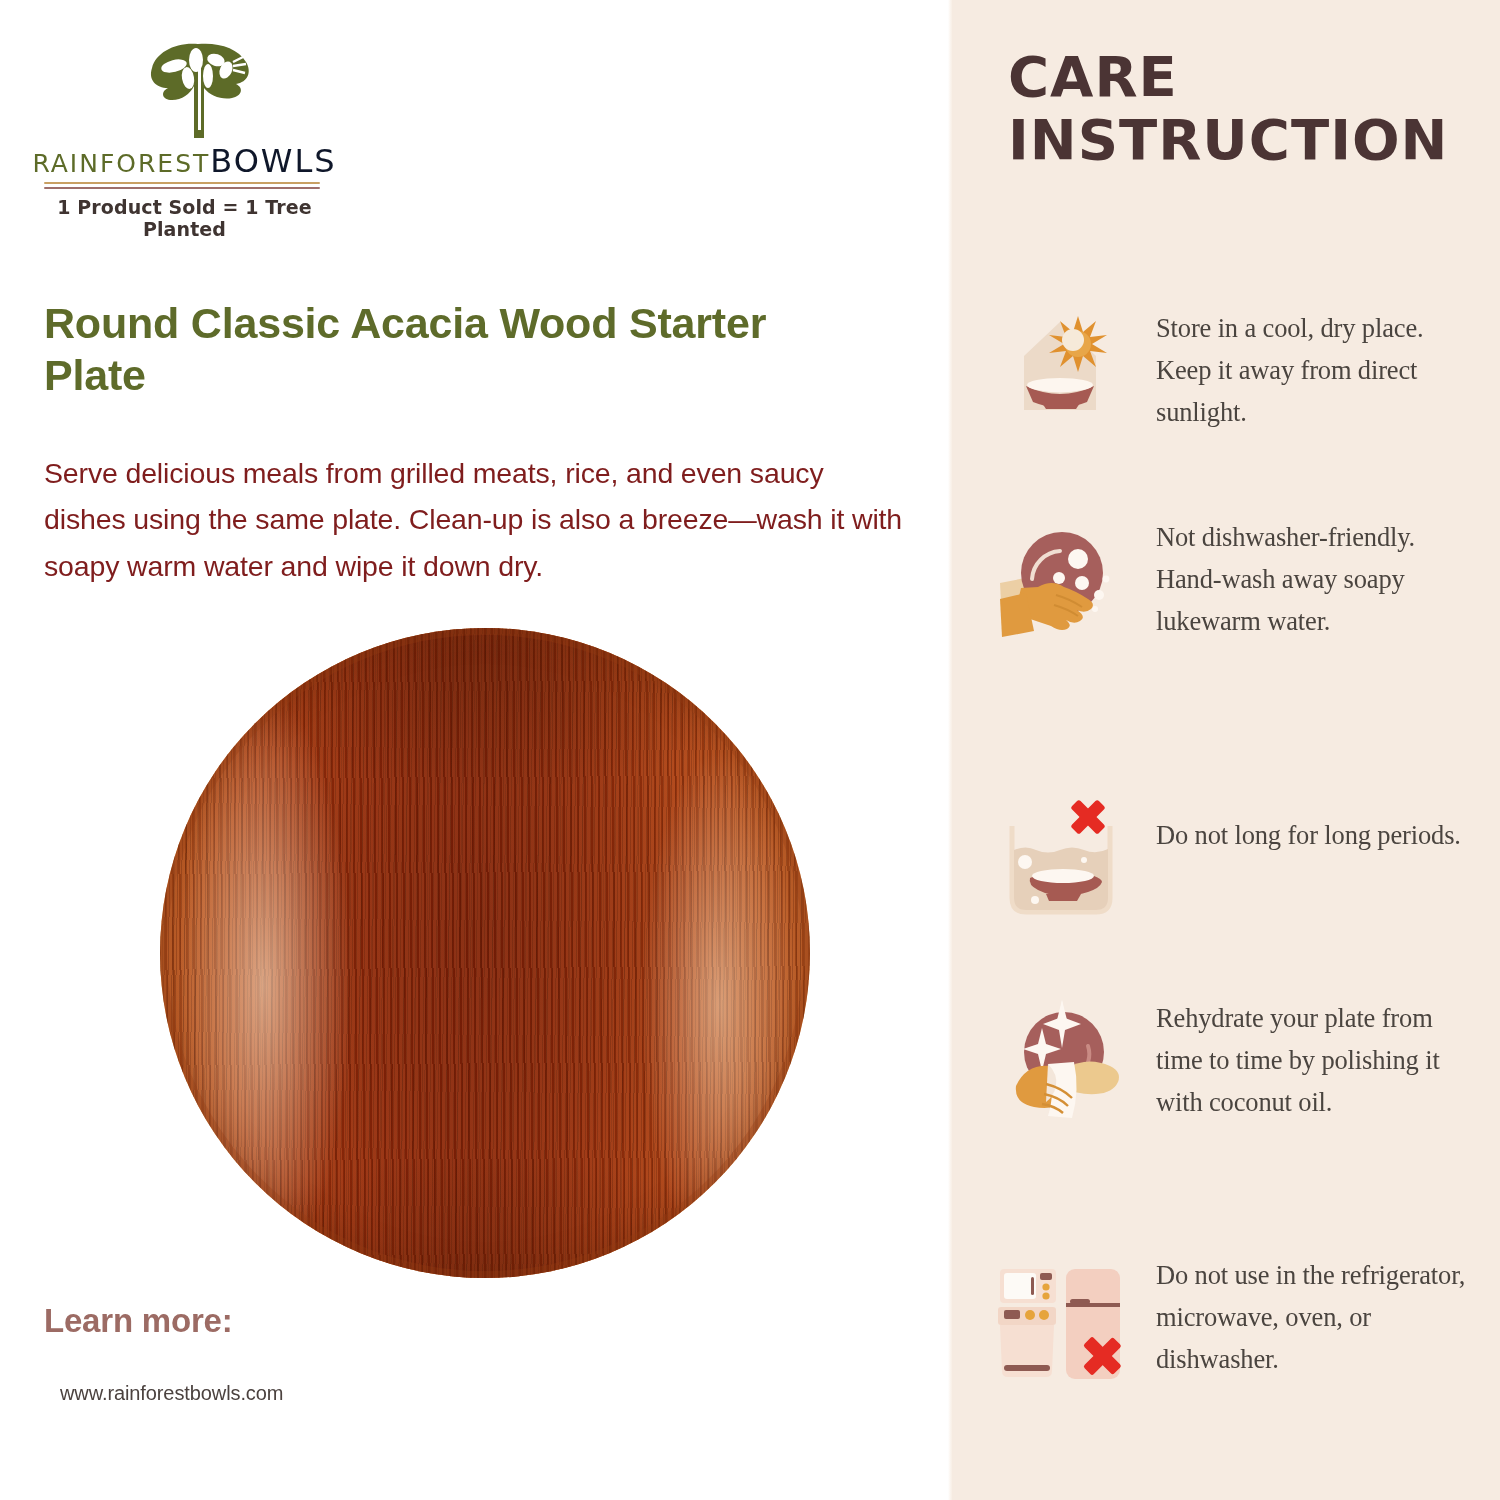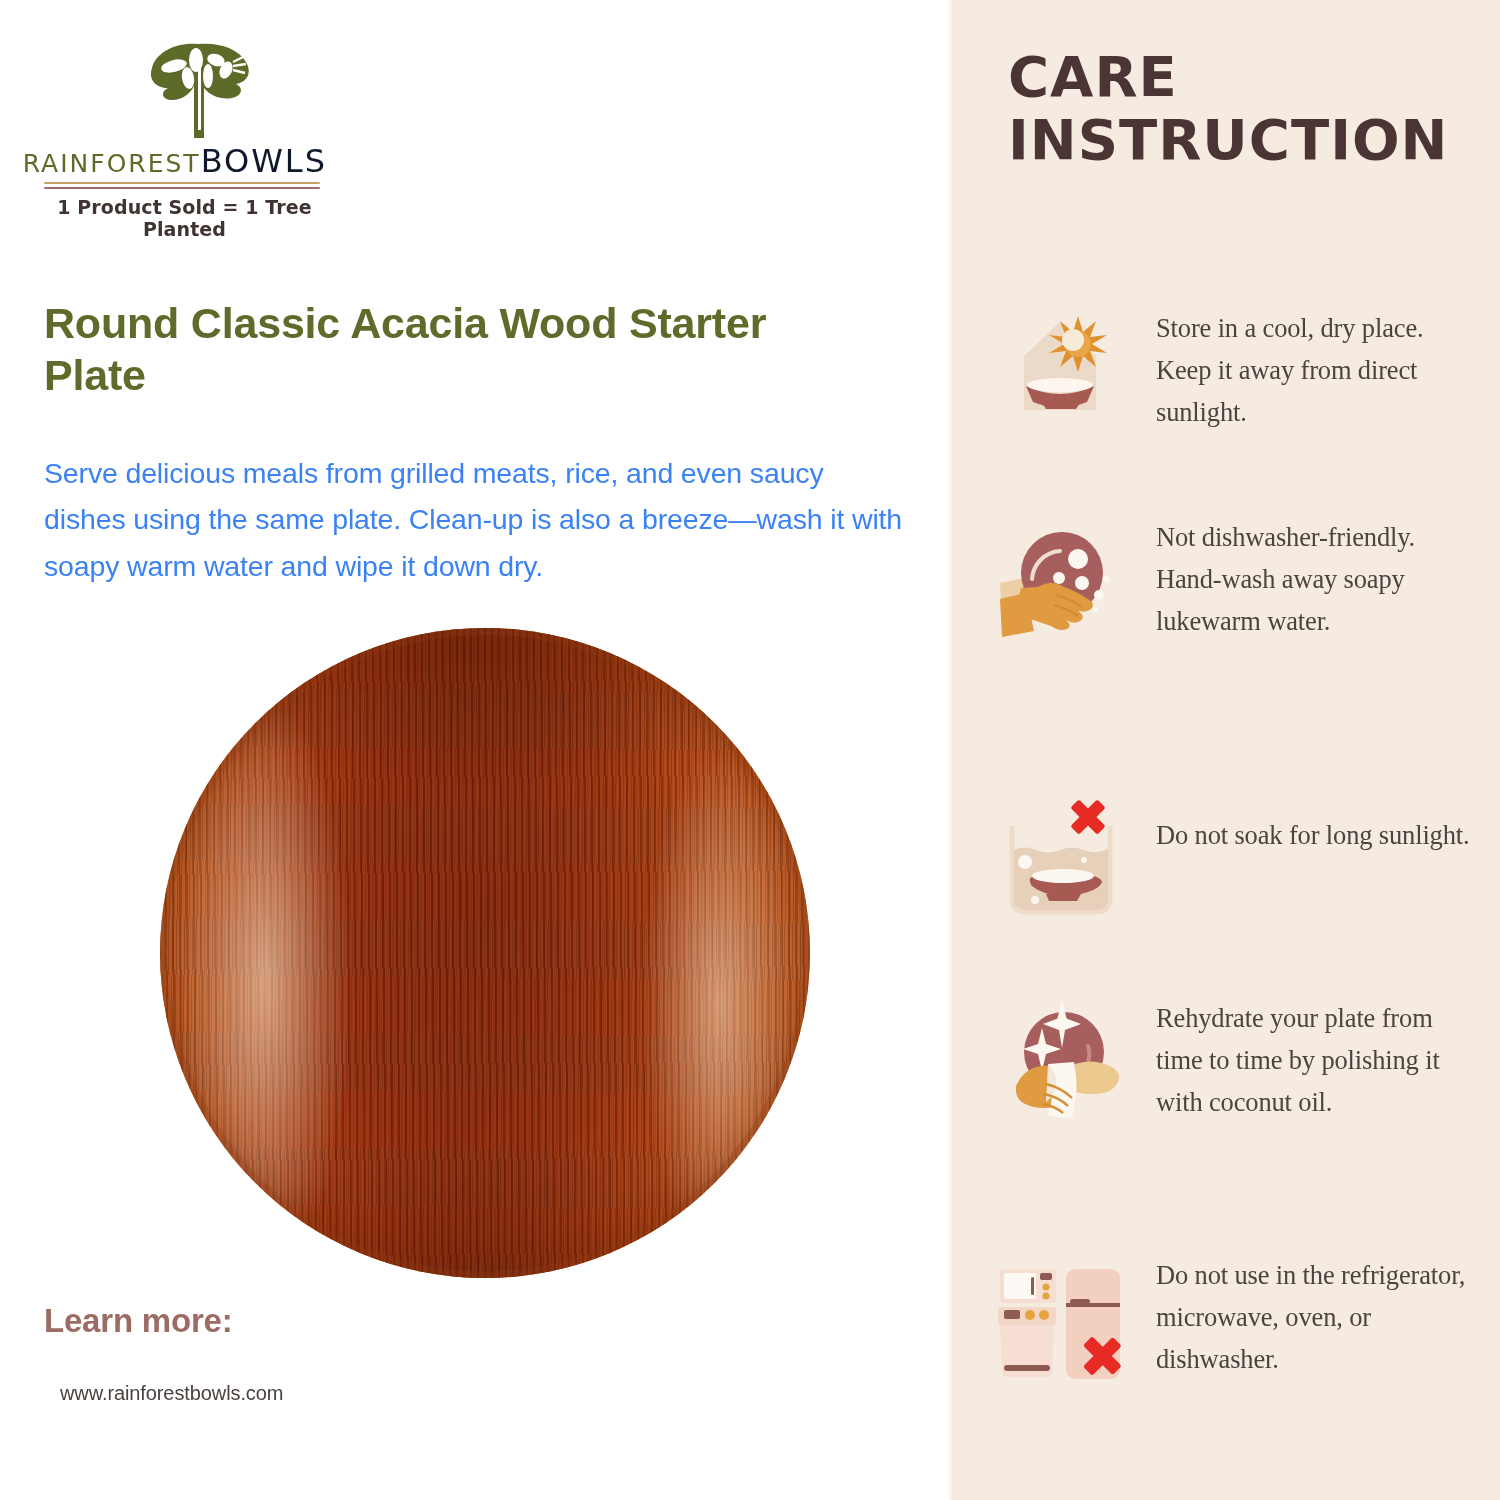--- a/index.html
+++ b/index.html
@@ -23,7 +23,7 @@
   .logo-tree svg{position:absolute;left:96px;top:0;}
   .wordmark{
     position:absolute;left:0;top:112px;width:285px;
-    display:flex;align-items:baseline;justify-content:flex-end;
+    display:flex;align-items:baseline;justify-content:center;
     font-family:"DejaVu Sans", sans-serif;
   }
   .wm-1{

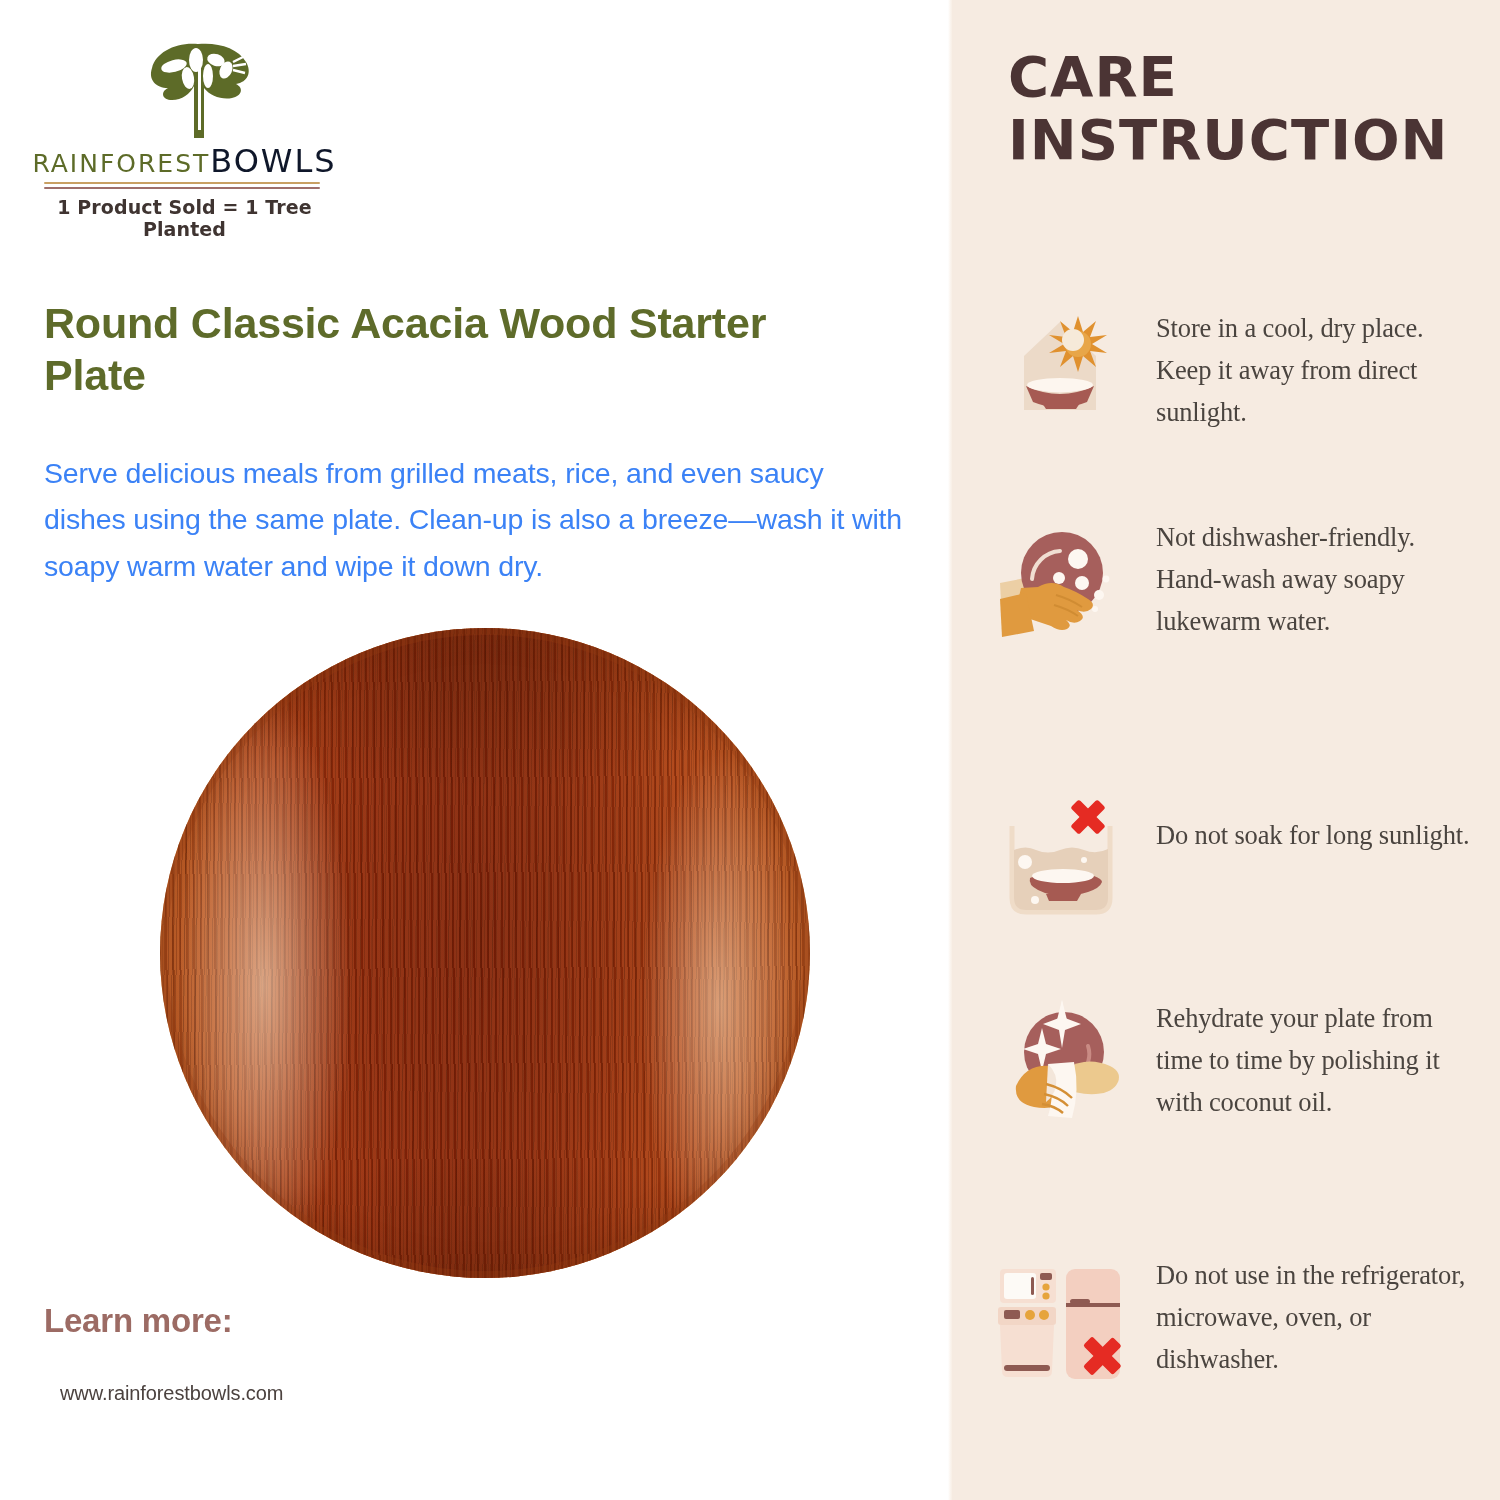--- a/index.html
+++ b/index.html
@@ -51,7 +51,7 @@
     position:absolute;left:44px;top:450px;width:860px;
     font-family:"Liberation Sans", sans-serif;
     font-size:28.5px;line-height:1.63;font-weight:400;
-    color:#3b82f6;letter-spacing:-0.15px;
+    color:#7f1d1d;letter-spacing:-0.15px;
   }
 
   

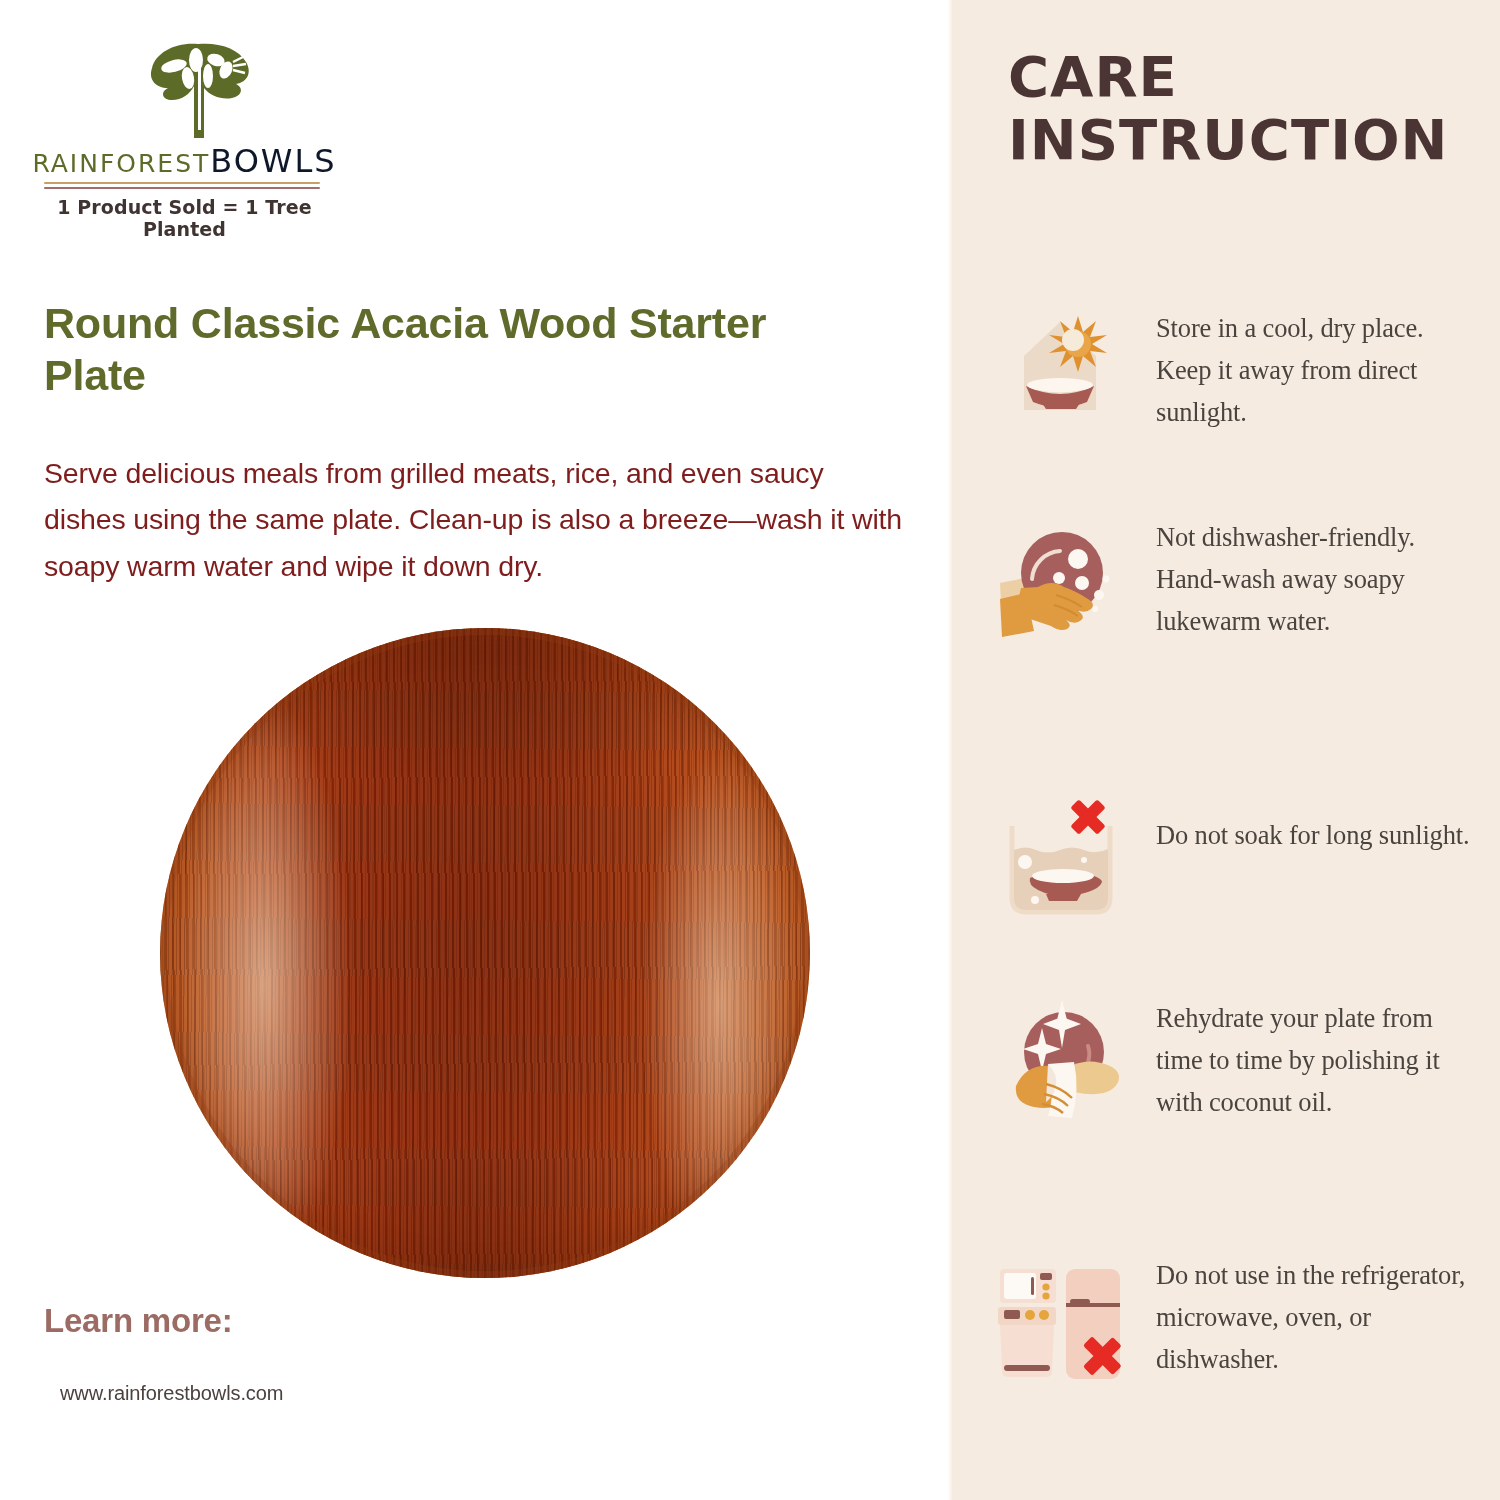--- a/index.html
+++ b/index.html
@@ -269,7 +269,7 @@
           </g>
         </svg>
       </div>
-      <div class="txt">Do not soak for long sunlight.</div>
+      <div class="txt">Do not long for long periods.</div>
     </div>
 
     <div class="tip tip4">

